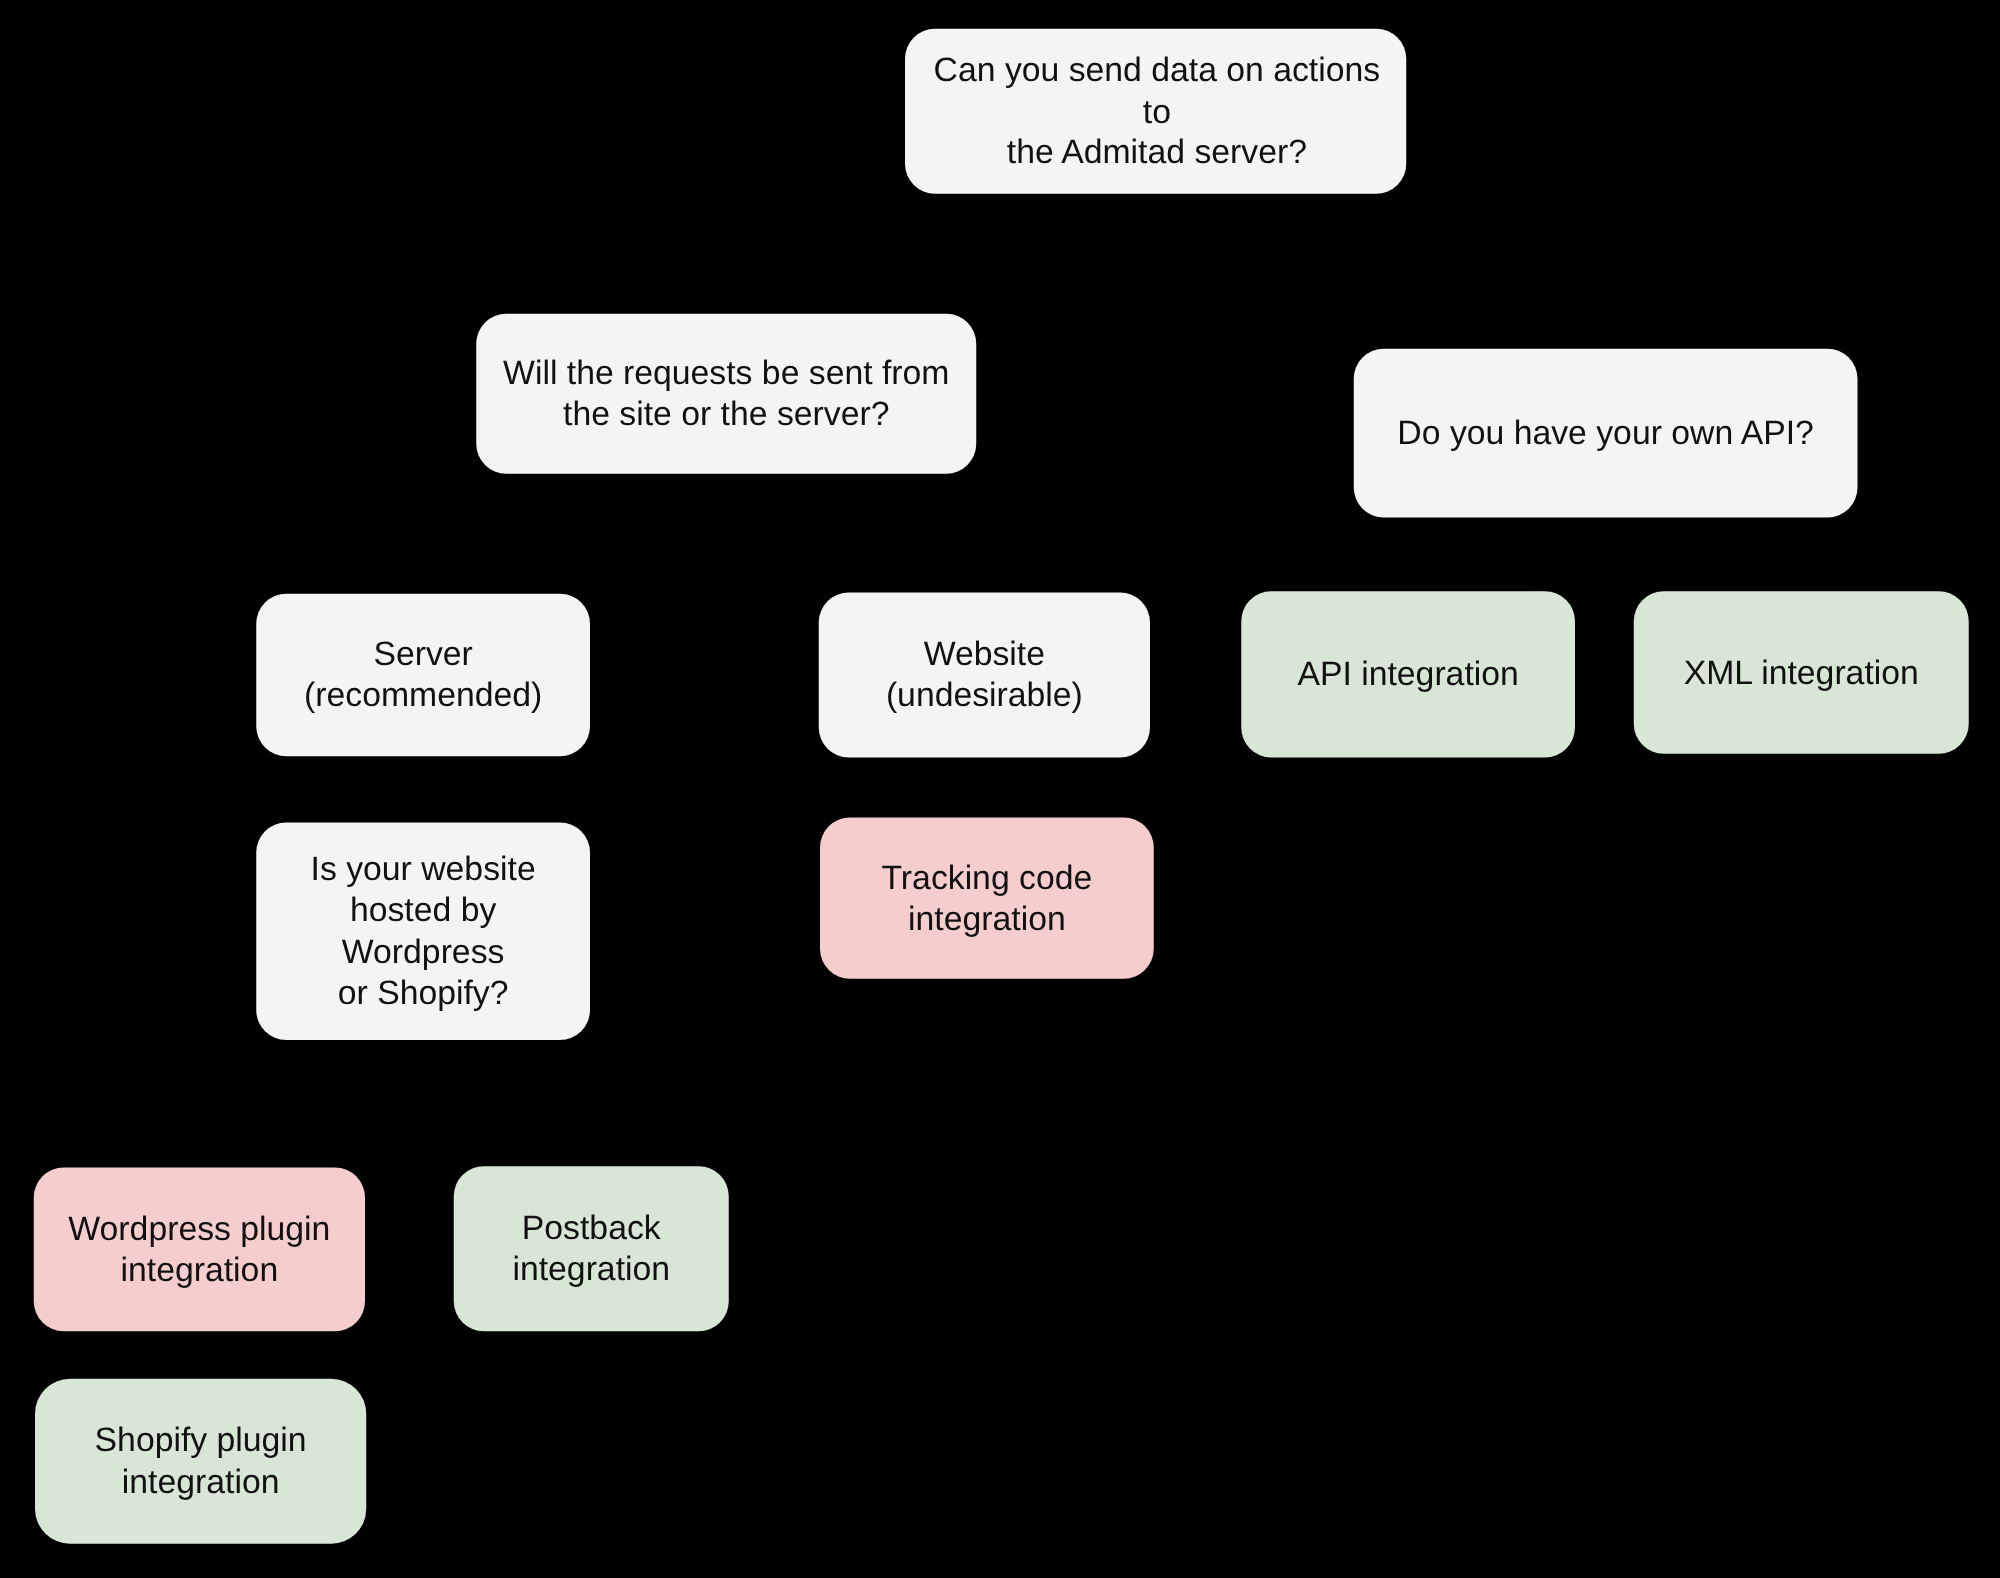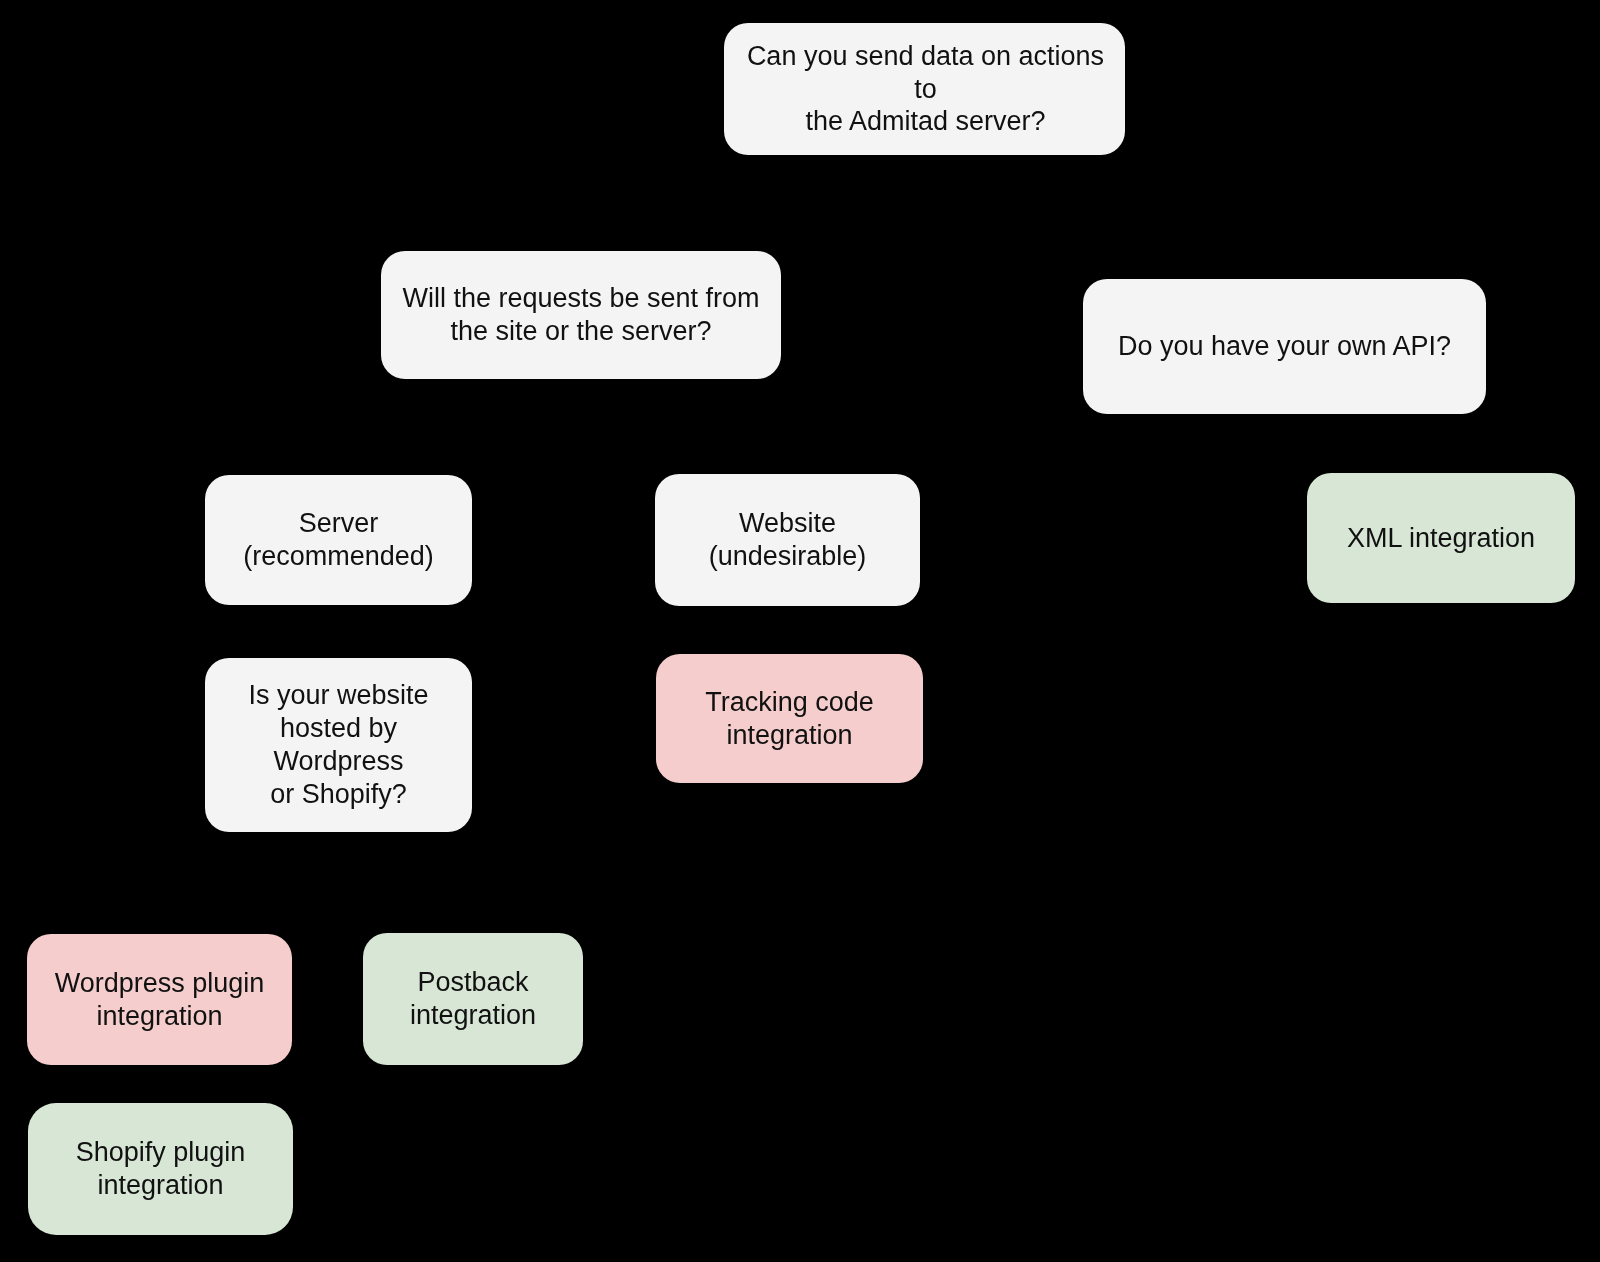--- a/index.html
+++ b/index.html
@@ -78,6 +78,9 @@
 (undesirable)</span>
   </div>
 
+  <div class="node fill-positive n-api-integration">
+    <span class="node-label">API integration</span>
+  </div>
 
   <div class="node fill-positive n-xml-integration">
     <span class="node-label">XML integration</span>

